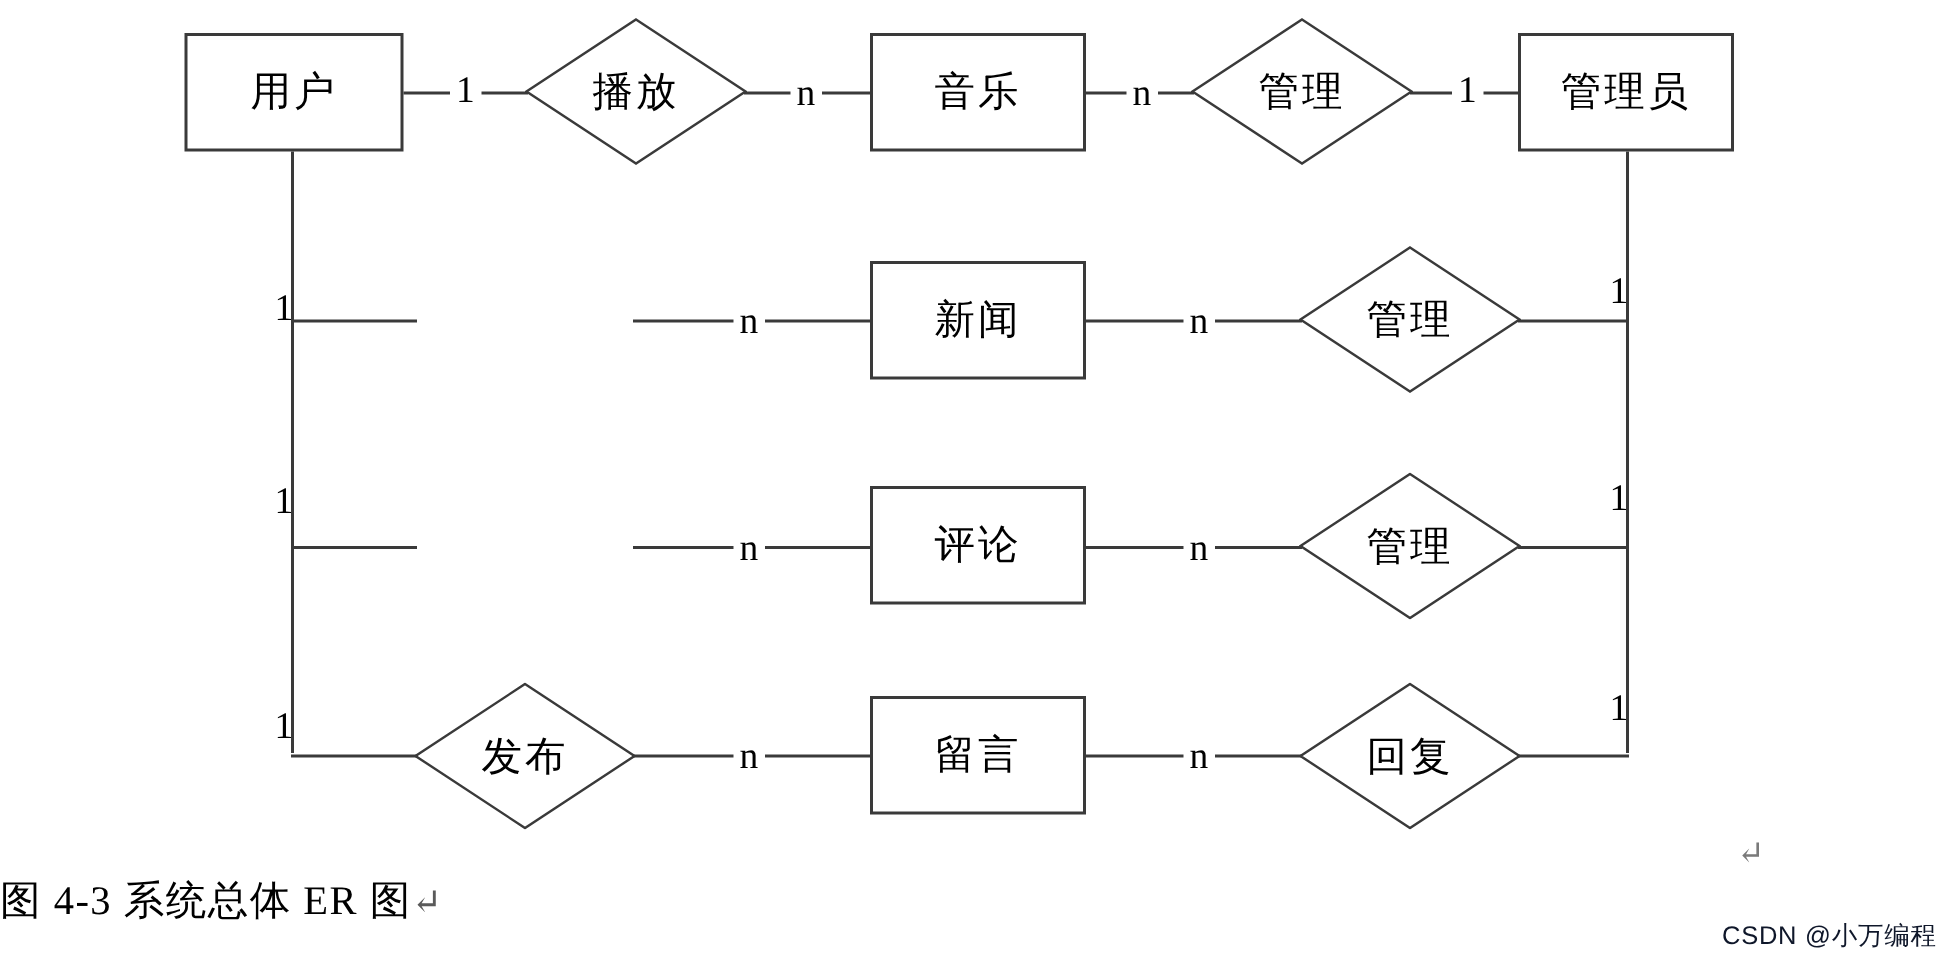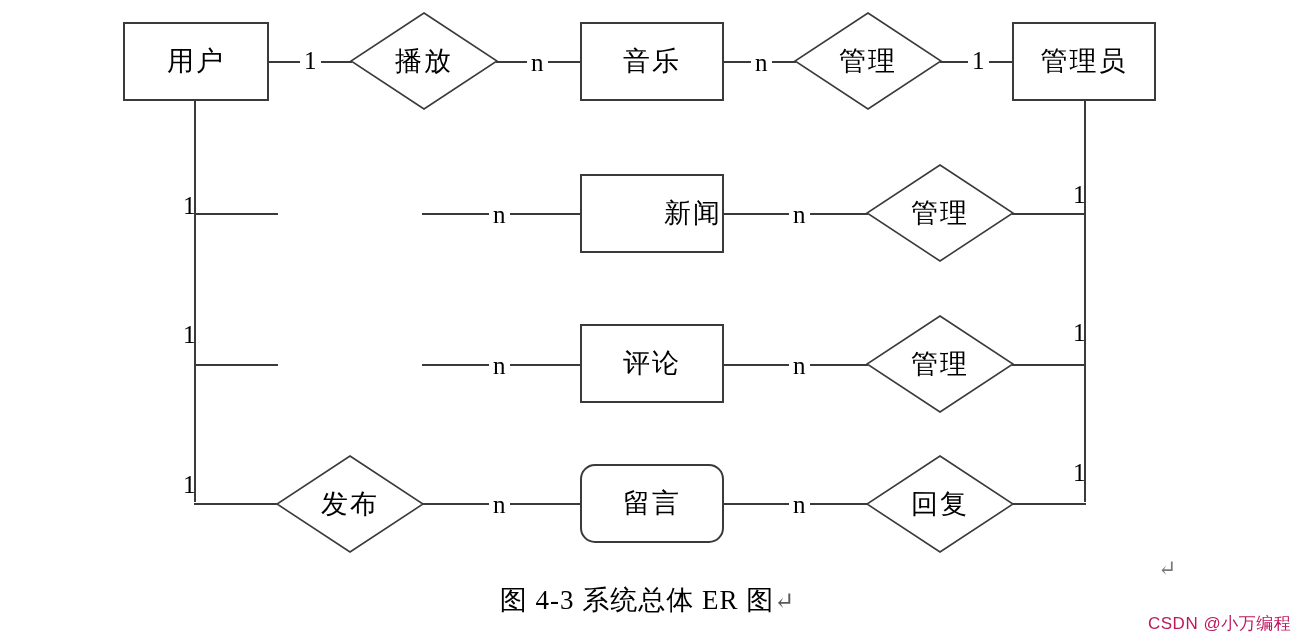--- a/index.html
+++ b/index.html
@@ -161,7 +161,7 @@
     <span>音乐</span>
   </div>
 
-  <div class="entity" style="left:580px; top:174px; width:144px; height:79px;justify-content:flex-end;">
+  <div class="entity" style="left:580px; top:174px; width:144px; height:79px;">
     <span>新闻</span>
   </div>
 

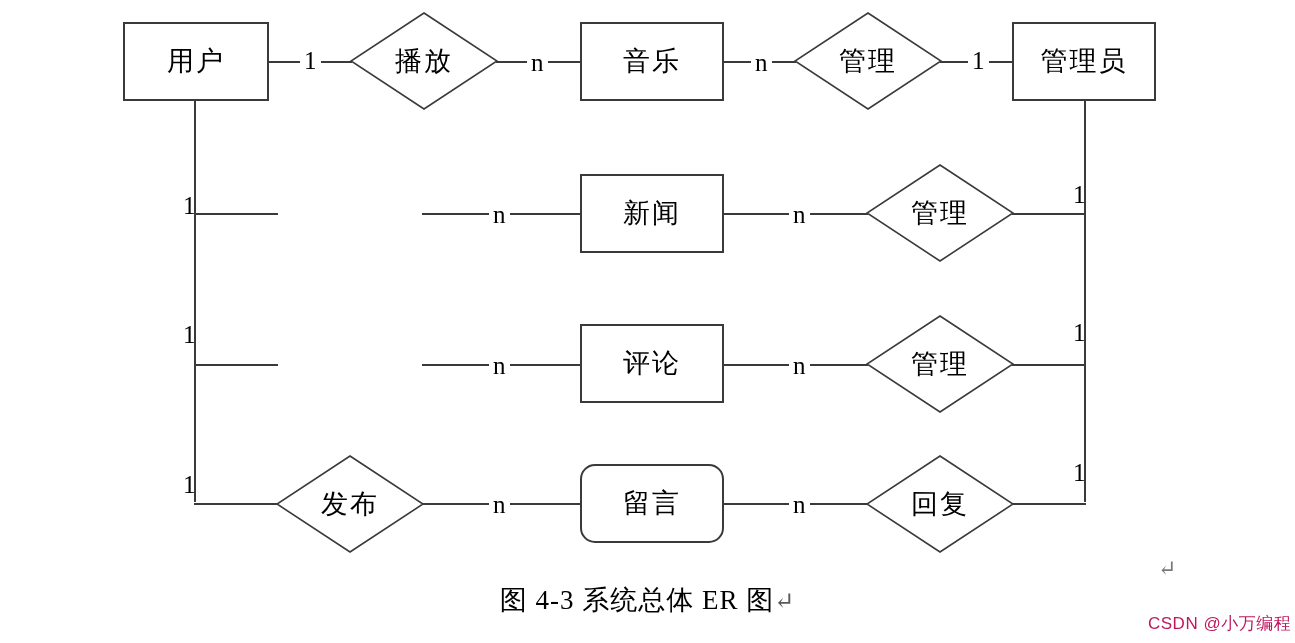--- a/index.html
+++ b/index.html
@@ -169,7 +169,7 @@
     <span>评论</span>
   </div>
 
-  <div class="entity" style="left:580px; top:464px; width:144px; height:79px;border-radius:15px;">
+  <div class="entity" style="left:580px; top:464px; width:144px; height:79px;">
     <span>留言</span>
   </div>
 

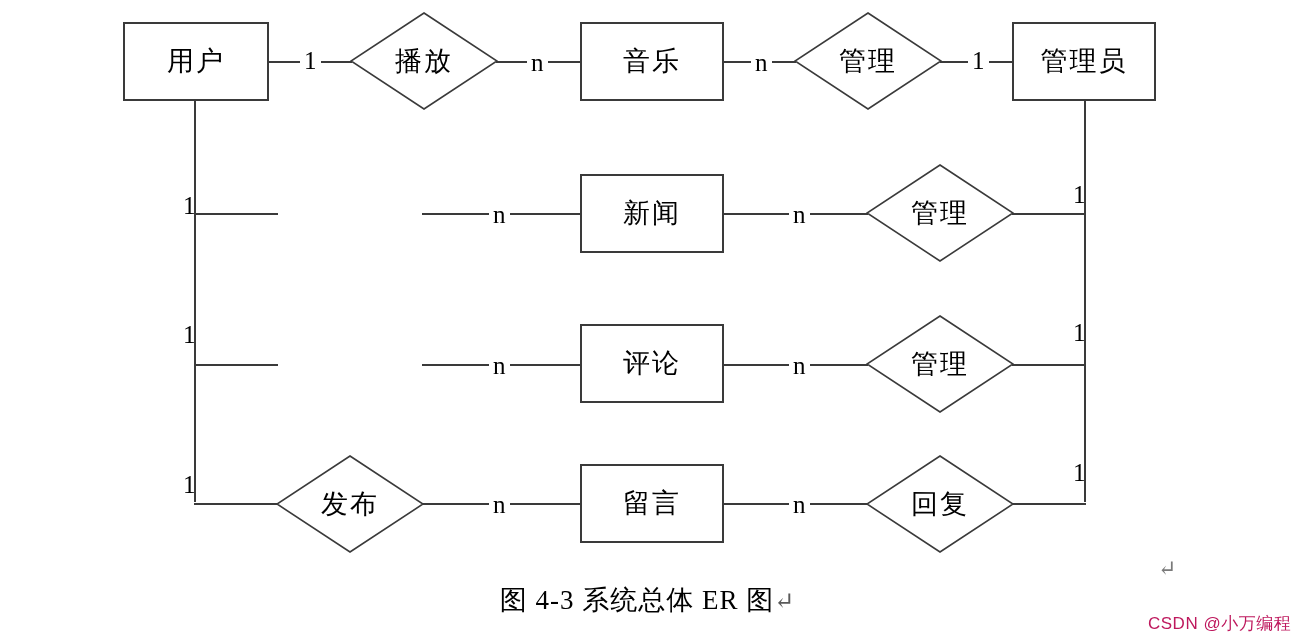--- a/index.html
+++ b/index.html
@@ -92,7 +92,7 @@
     left: 0;
     top: 586px;
     width: 1295px;
-    text-align: center;
+    text-align: left;
     font-size: 27px;
     line-height: 1.1;
     color: #000000;

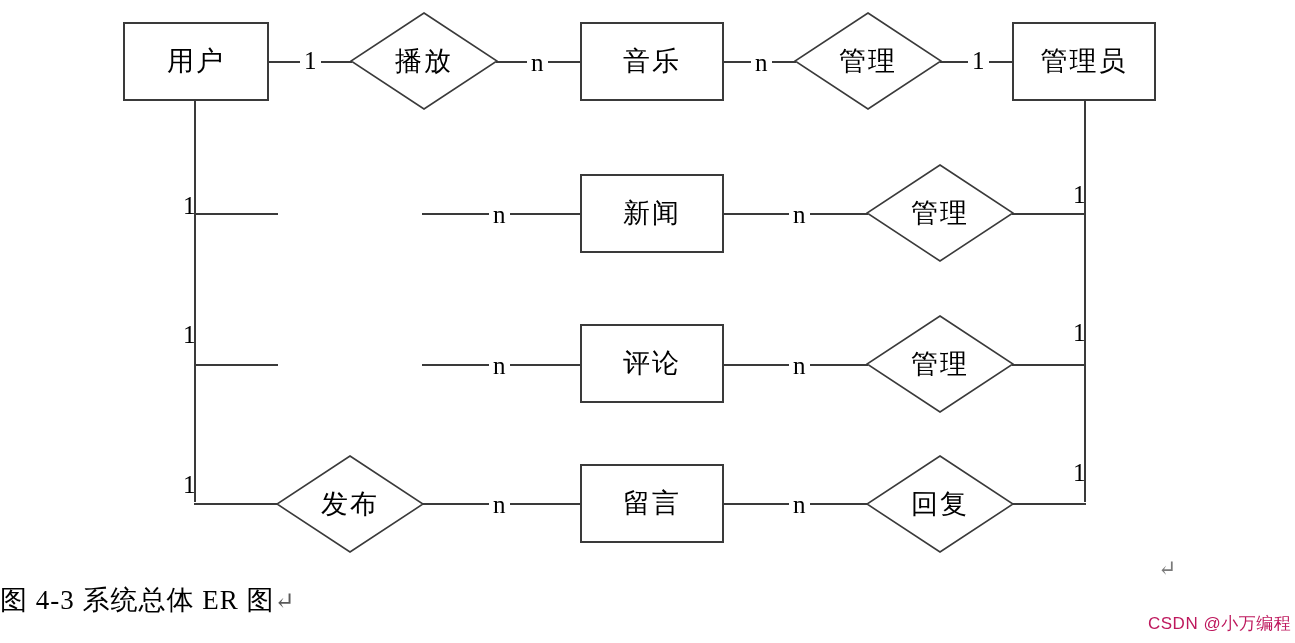--- a/index.html
+++ b/index.html
@@ -114,7 +114,7 @@
     left: 1148px;
     top: 612px;
     font-size: 17px;
-    color: #be185d;
+    color: #0f172a;
     font-family: "Liberation Sans", "DejaVu Sans", sans-serif;
     letter-spacing: 0.5px;
     white-space: nowrap;

